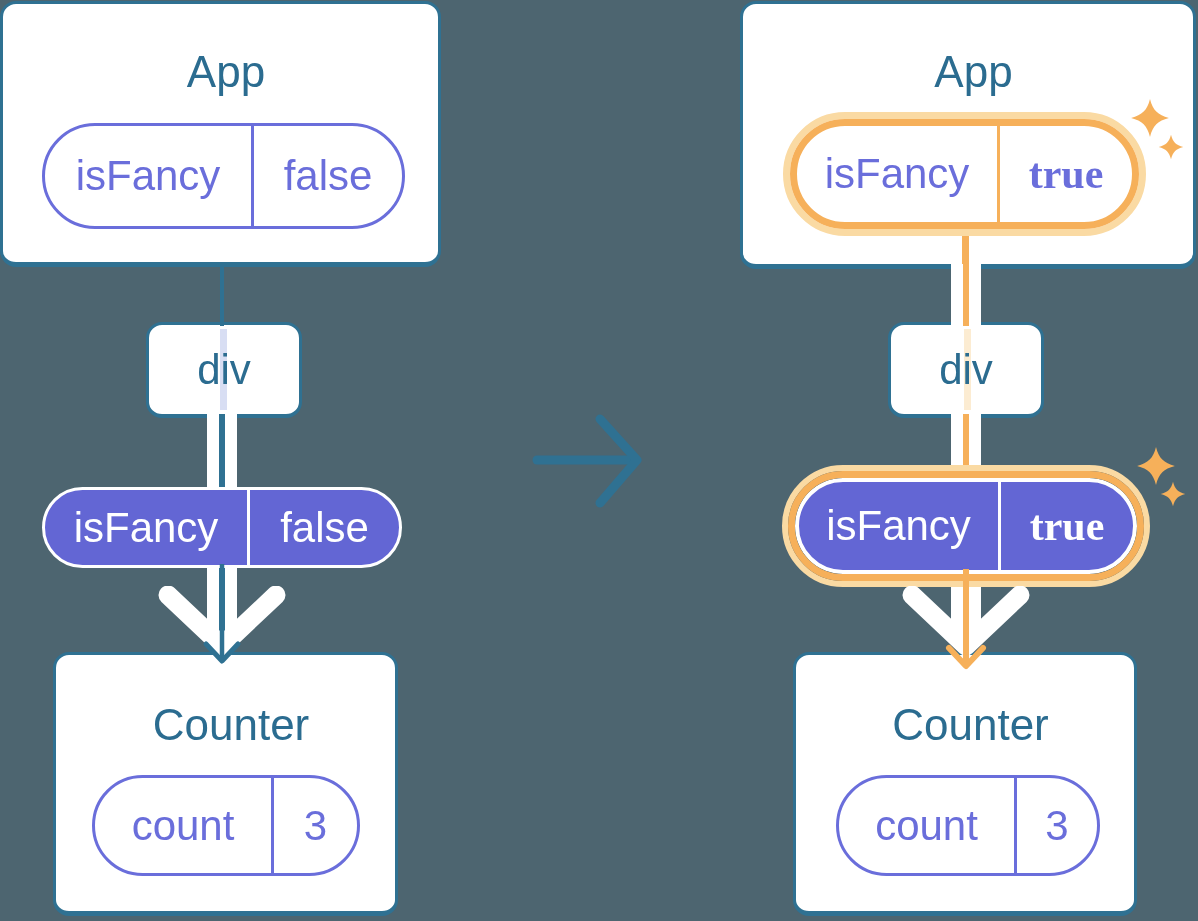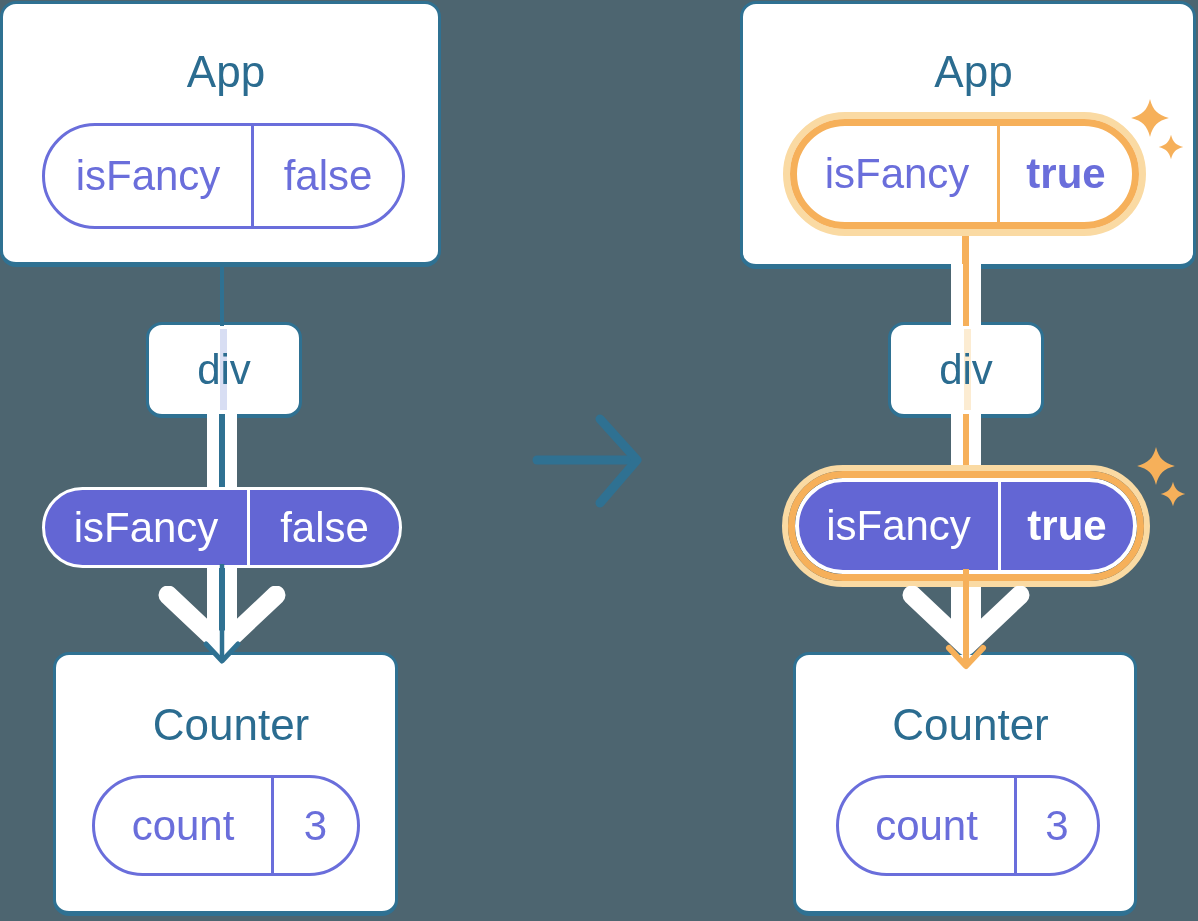--- a/index.html
+++ b/index.html
@@ -36,7 +36,7 @@
   .ring .cell{display:flex;align-items:center;justify-content:center;line-height:1;
         color:var(--purple-line);font-size:42px;}
   .ring .cell-l{border-right:3px solid var(--orange);}
-  .ring .cell-r{flex:1;}
+  .ring .cell-r{flex:1;font-family:Liberation Serif, serif;}
   .glow-solid{border-width:6px;border-radius:64px;}
   .ring-solid{border-radius:58px;border-width:7px;padding:0;background:transparent;}
   .inner-solid{flex:1;display:flex;box-sizing:border-box;border:4px solid #fff;

